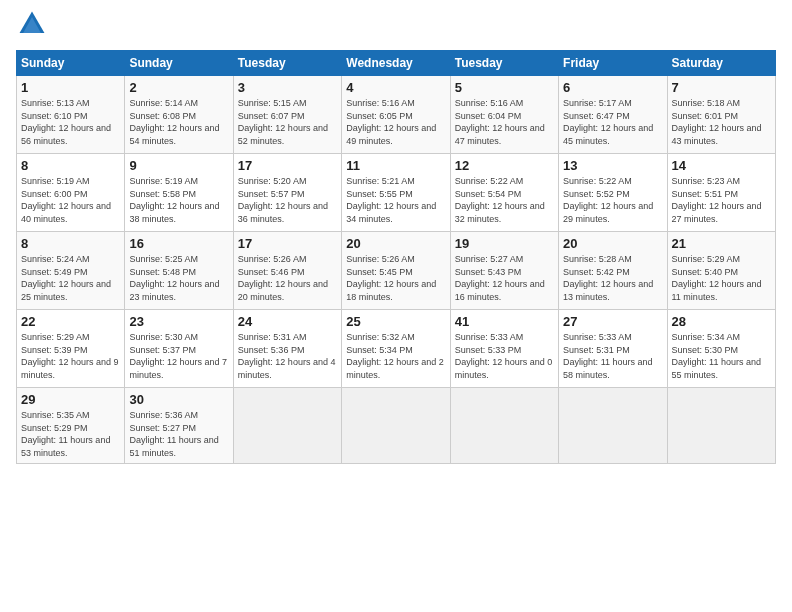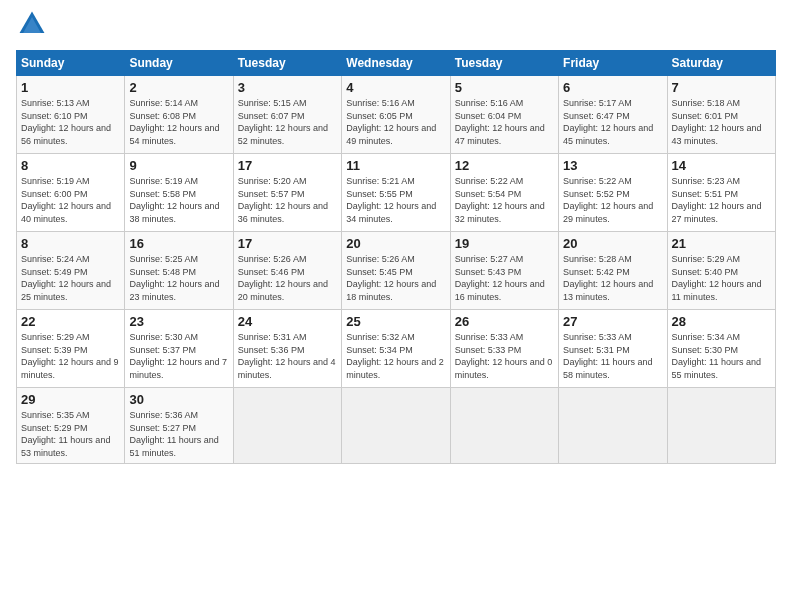--- a/index.html
+++ b/index.html
@@ -325,7 +325,7 @@
 and 2 minutes.</div>
           </td>
           <td>
-            <span class="day-num">26</span>
+            <span class="day-num">41</span>
             <div class="day-info">Sunrise: 5:33 AM
 Sunset: 5:33 PM
 Daylight: 12 hours

